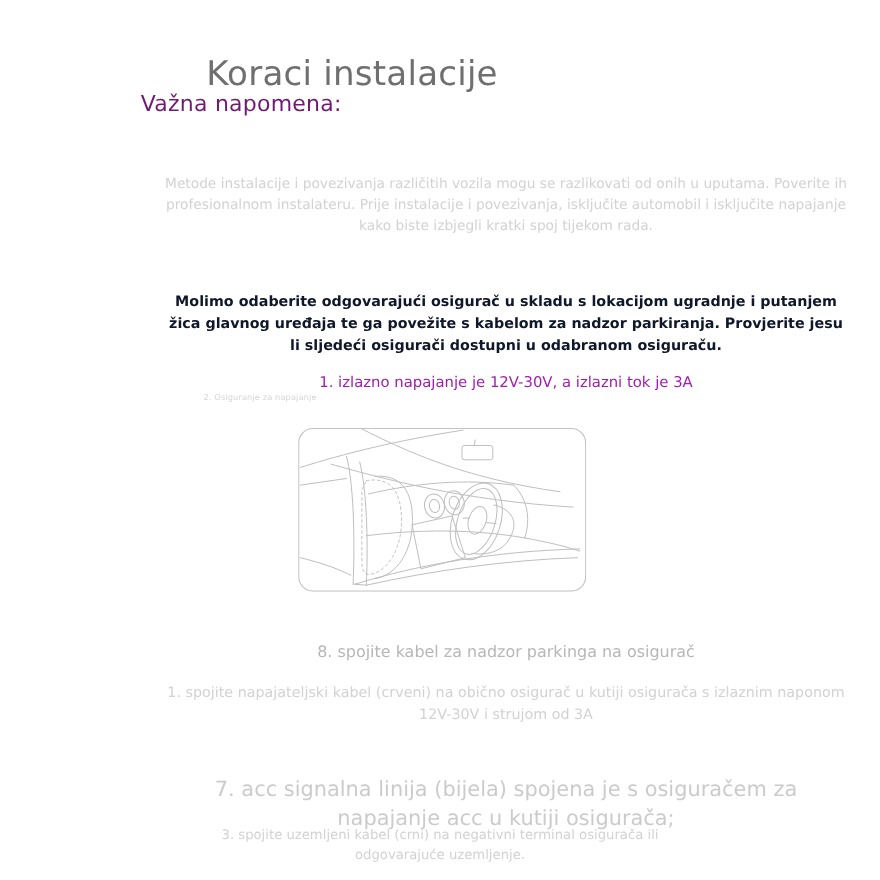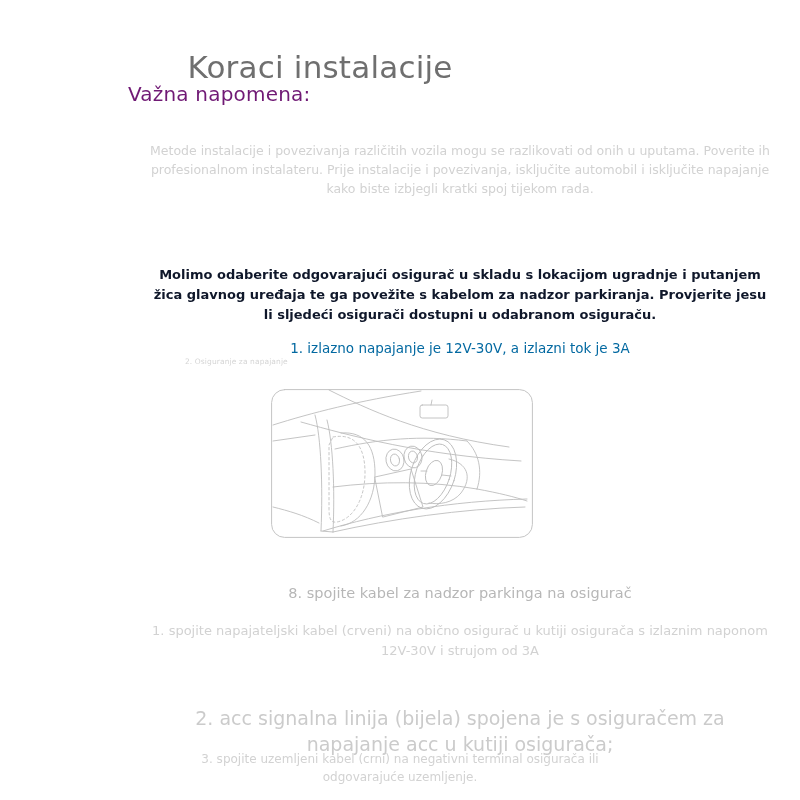--- a/index.html
+++ b/index.html
@@ -55,7 +55,7 @@
   }
 
   .note-body {
-    top: 128px;
+    top: 144px;
     left: 150px;
     width: 620px;
     font-size: 12.5px;

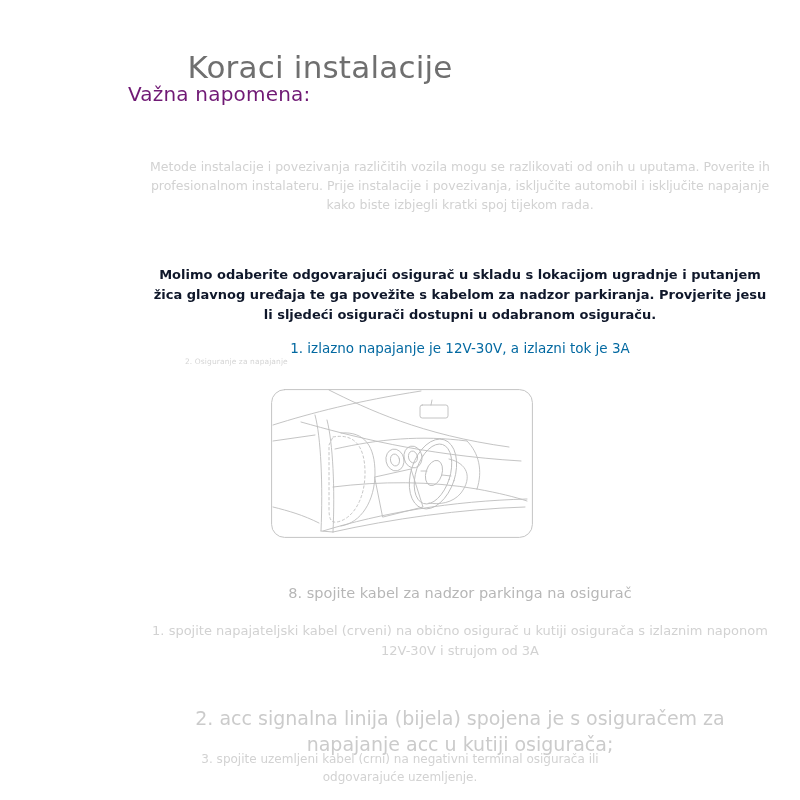--- a/index.html
+++ b/index.html
@@ -84,7 +84,7 @@
     left: 150px;
     width: 620px;
     font-size: 13.5px;
-    color: #0369a1;
+    color: #a21caf;
   }
 
   .fuse-line-2 {

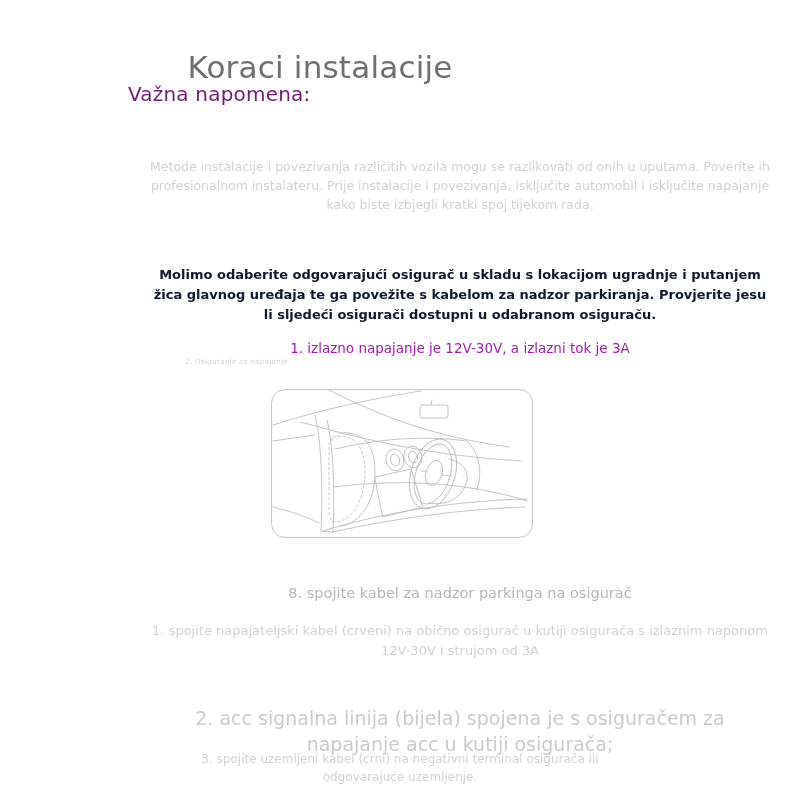--- a/index.html
+++ b/index.html
@@ -223,7 +223,7 @@
 
   <p class="para wire-1">1. spojite napajateljski kabel (crveni) na obično osigurač u kutiji osigurača s izlaznim naponom 12V-30V i strujom od 3A</p>
 
-  <p class="para wire-2">2. acc signalna linija (bijela) spojena je s osiguračem za napajanje acc u kutiji osigurača;</p>
+  <p class="para wire-2">7. acc signalna linija (bijela) spojena je s osiguračem za napajanje acc u kutiji osigurača;</p>
 
   <p class="para wire-3">3. spojite uzemljeni kabel (crni) na negativni terminal osigurača ili odgovarajuće uzemljenje.</p>
 

